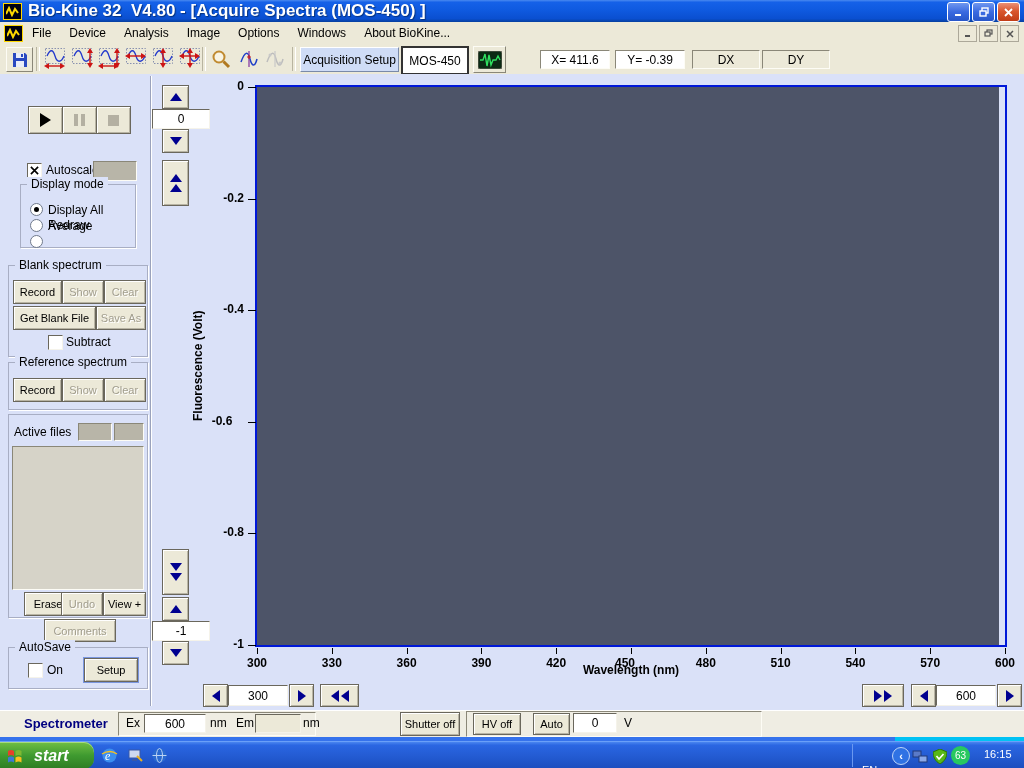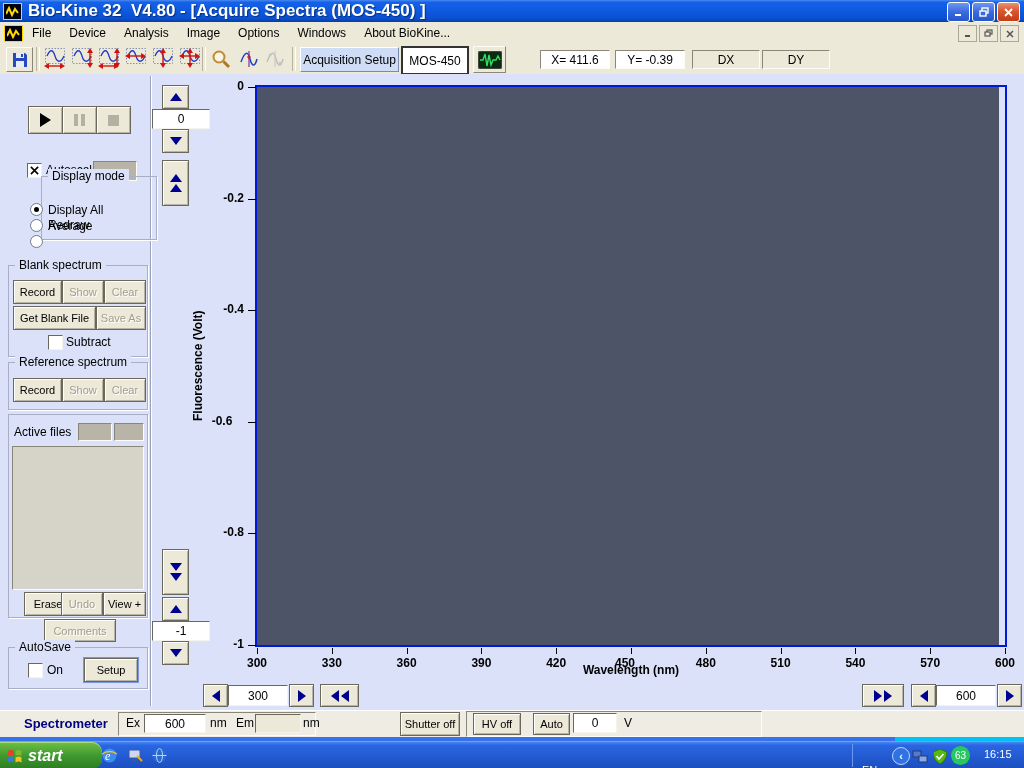--- a/index.html
+++ b/index.html
@@ -287,7 +287,7 @@
   </span>
   <span class="lbl" style="left:46px;top:163px;">Autoscale</span>
   <span class="abs" style="left:93px;top:161px;width:42px;height:18px;background:#b8b5a8;border:1px solid;border-color:#8a8778 #fdfcf5 #fdfcf5 #8a8778;"></span>
-  <div class="groupbox" style="left:20px;top:176px;width:114px;height:62px;margin-left:21px;">
+  <div class="groupbox" style="left:20px;top:184px;width:114px;height:62px;">
     <span class="grouplabel">Display mode</span>
   </div>
   <span class="radio sel" style="left:30px;top:203px;"></span>

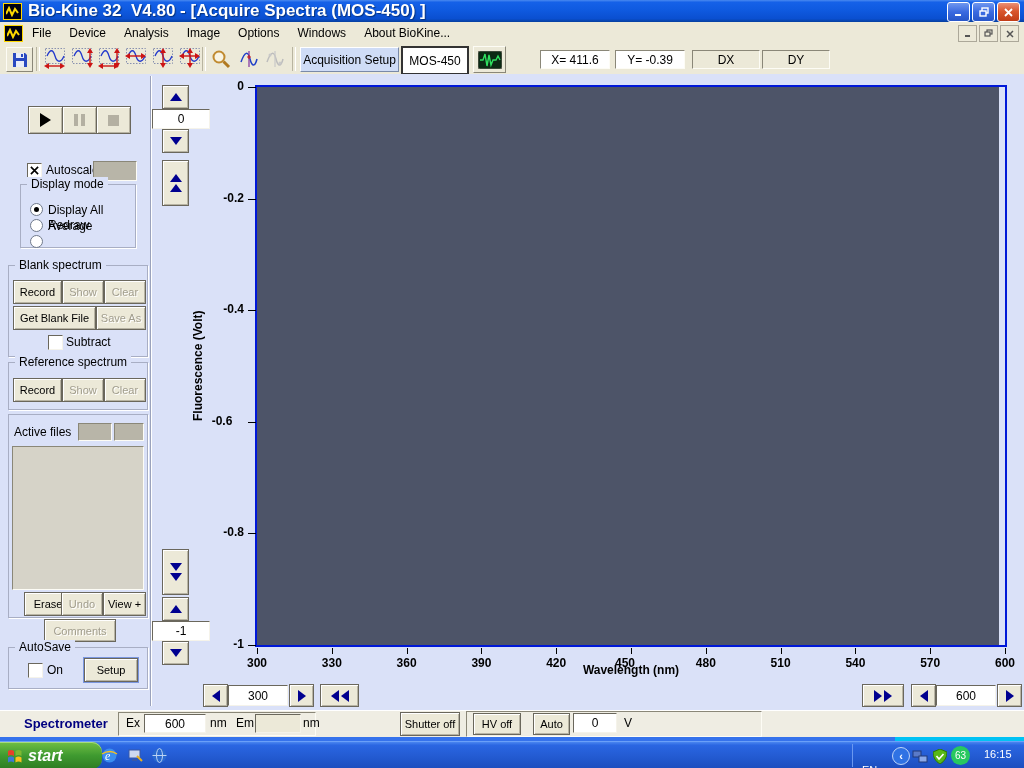--- a/index.html
+++ b/index.html
@@ -65,10 +65,10 @@
   .wborder2{left:895px;top:737px;width:129px;height:4px;background:#00c2f4;}
   .taskbar{left:0;top:741px;width:1024px;height:27px;
     background:linear-gradient(180deg,#4a86f0 0%,#2a66e2 12%,#2259cf 60%,#1c4dbd 100%);border-top:1px solid #6aa0f8;}
-  .startbtn{position:absolute;left:0;top:0;width:102px;height:27px;border-radius:0 10px 10px 0;
+  .startbtn{position:absolute;left:0;top:0;width:94px;height:27px;border-radius:0 10px 10px 0;
     background:linear-gradient(180deg,#71bf44 0%,#3f9a30 50%,#2d7c22 100%);
     display:flex;align-items:center;color:#fff;font-weight:bold;font-style:italic;font-size:16px;
-    box-shadow:inset 0 1px 0 #a8dc7e;}
+    box-shadow:inset 0 1px 0 #a8dc7e;gap:6px;}
   .taskbtn{position:absolute;top:3px;height:22px;border-radius:3px;display:flex;align-items:center;color:#fff;font-size:11px;
     background:linear-gradient(180deg,#5a90f4 0%,#3a77e8 50%,#2f68d8 100%);box-shadow:inset 0 1px 0 #88b0f8;overflow:hidden;white-space:nowrap;}
   .taskbtn.active{background:#1a48a8;box-shadow:inset 1px 1px 2px #0d2f78;}

